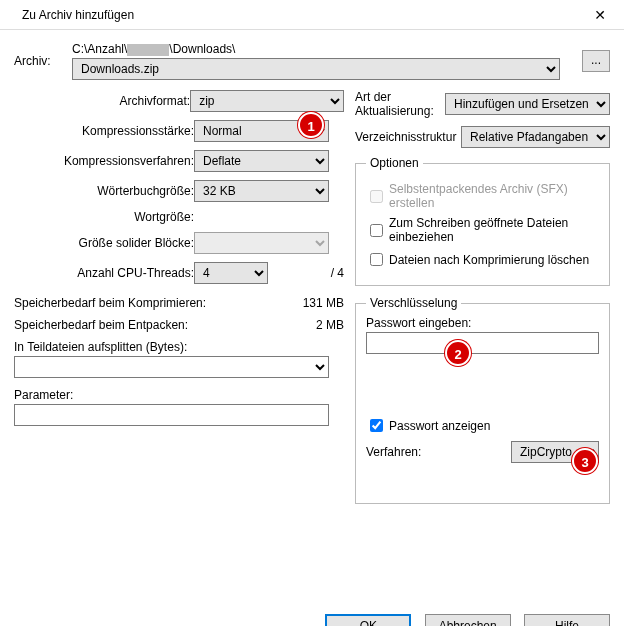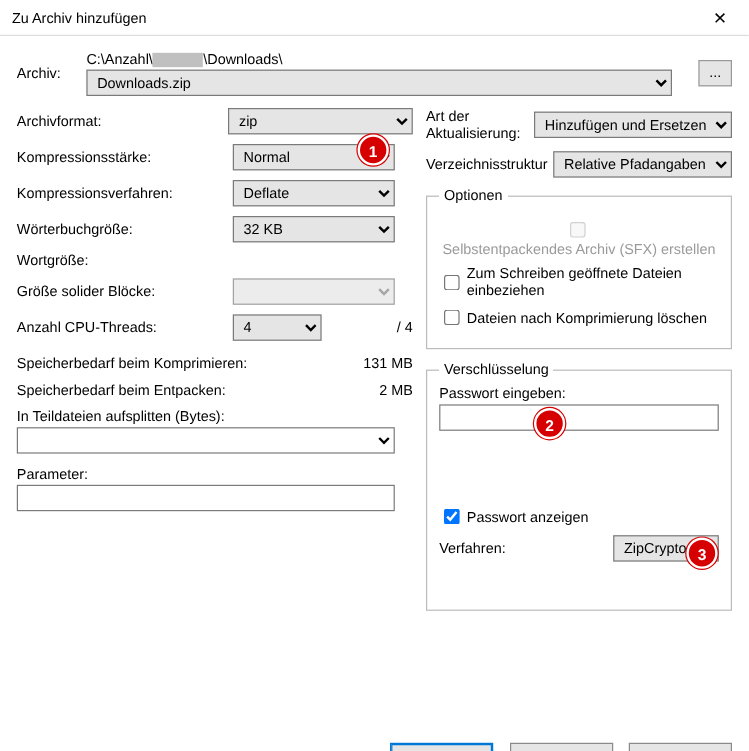--- a/index.html
+++ b/index.html
@@ -4,7 +4,7 @@
 <style>
 * { box-sizing: border-box; font-family: "Segoe UI", Tahoma, sans-serif; font-size: 12px; }
 body { margin: 0; background: #fff; width: 624px; height: 626px; overflow: hidden; }
-.titlebar { height: 30px; display: flex; align-items: center; border-bottom: 1px solid #ddd; padding: 0 4px 0 10px; }
+.titlebar { height: 30px; display: flex; align-items: center; border-bottom: 1px solid #ddd; padding: 0 4px 0 22px; }
 .titlebar .title { flex: 1; }
 .titlebar .close { width: 40px; text-align: center; font-size: 14px; }
 .body { padding: 12px 14px; position: relative; }

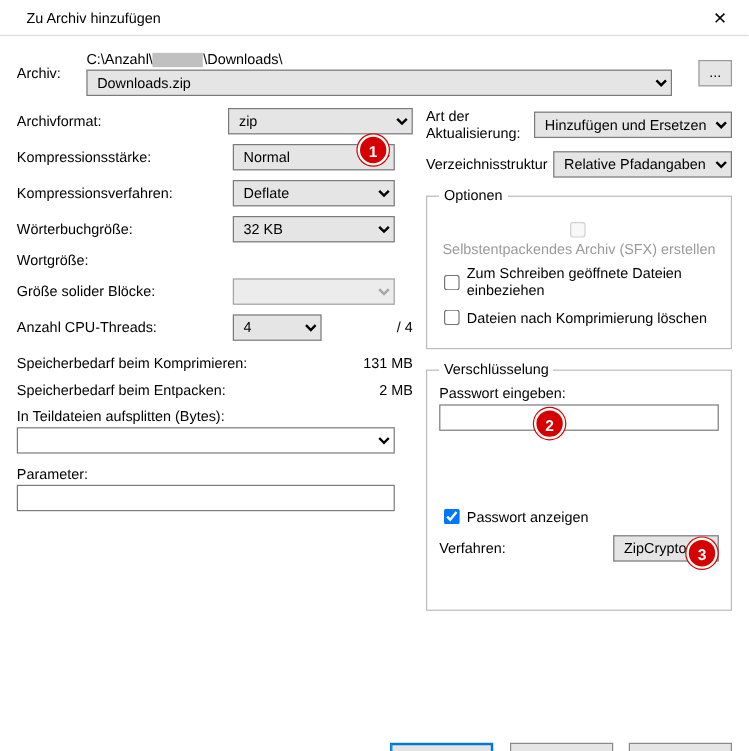--- a/index.html
+++ b/index.html
@@ -9,7 +9,7 @@
 .titlebar .close { width: 40px; text-align: center; font-size: 14px; }
 .body { padding: 12px 14px; position: relative; }
 .row { display: flex; align-items: center; margin-bottom: 8px; }
-.label { width: 180px; }
+.label { width: 180px; text-align: right; }
 select { height: 22px; border: 1px solid #7a7a7a; background: #e5e5e5; padding: 1px 4px; }
 input[type=text] { height: 22px; border: 1px solid #7a7a7a; background: #fff; padding: 1px 4px; width: 100%; }
 .browse-btn { width: 28px; height: 22px; border: 1px solid #999; background: #e5e5e5; margin-left: 8px; text-align: center; line-height: 18px; }

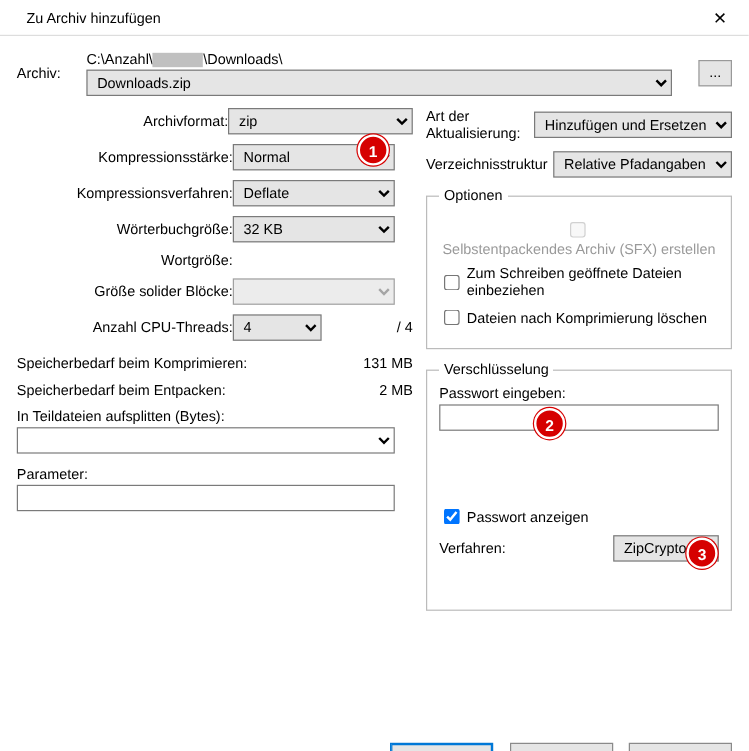--- a/index.html
+++ b/index.html
@@ -25,7 +25,7 @@
 .redacted { display: inline-block; width: 42px; height: 12px; background: #c0c0c0; vertical-align: middle; }
 .marker { position: absolute; width: 26px; height: 26px; border-radius: 50%; background: #d60000; border: 2px solid #fff; box-shadow: 0 0 0 1px #d60000; color: #fff; font-weight: bold; text-align: center; line-height: 26px; font-size: 13px; z-index: 10; }
 .clearfix::after { content: ""; display: table; clear: both; }
-.disabled { color: #9a9a9a; flex-direction: column; }
+.disabled { color: #9a9a9a; }
 </style>
 </head>
 <body>

